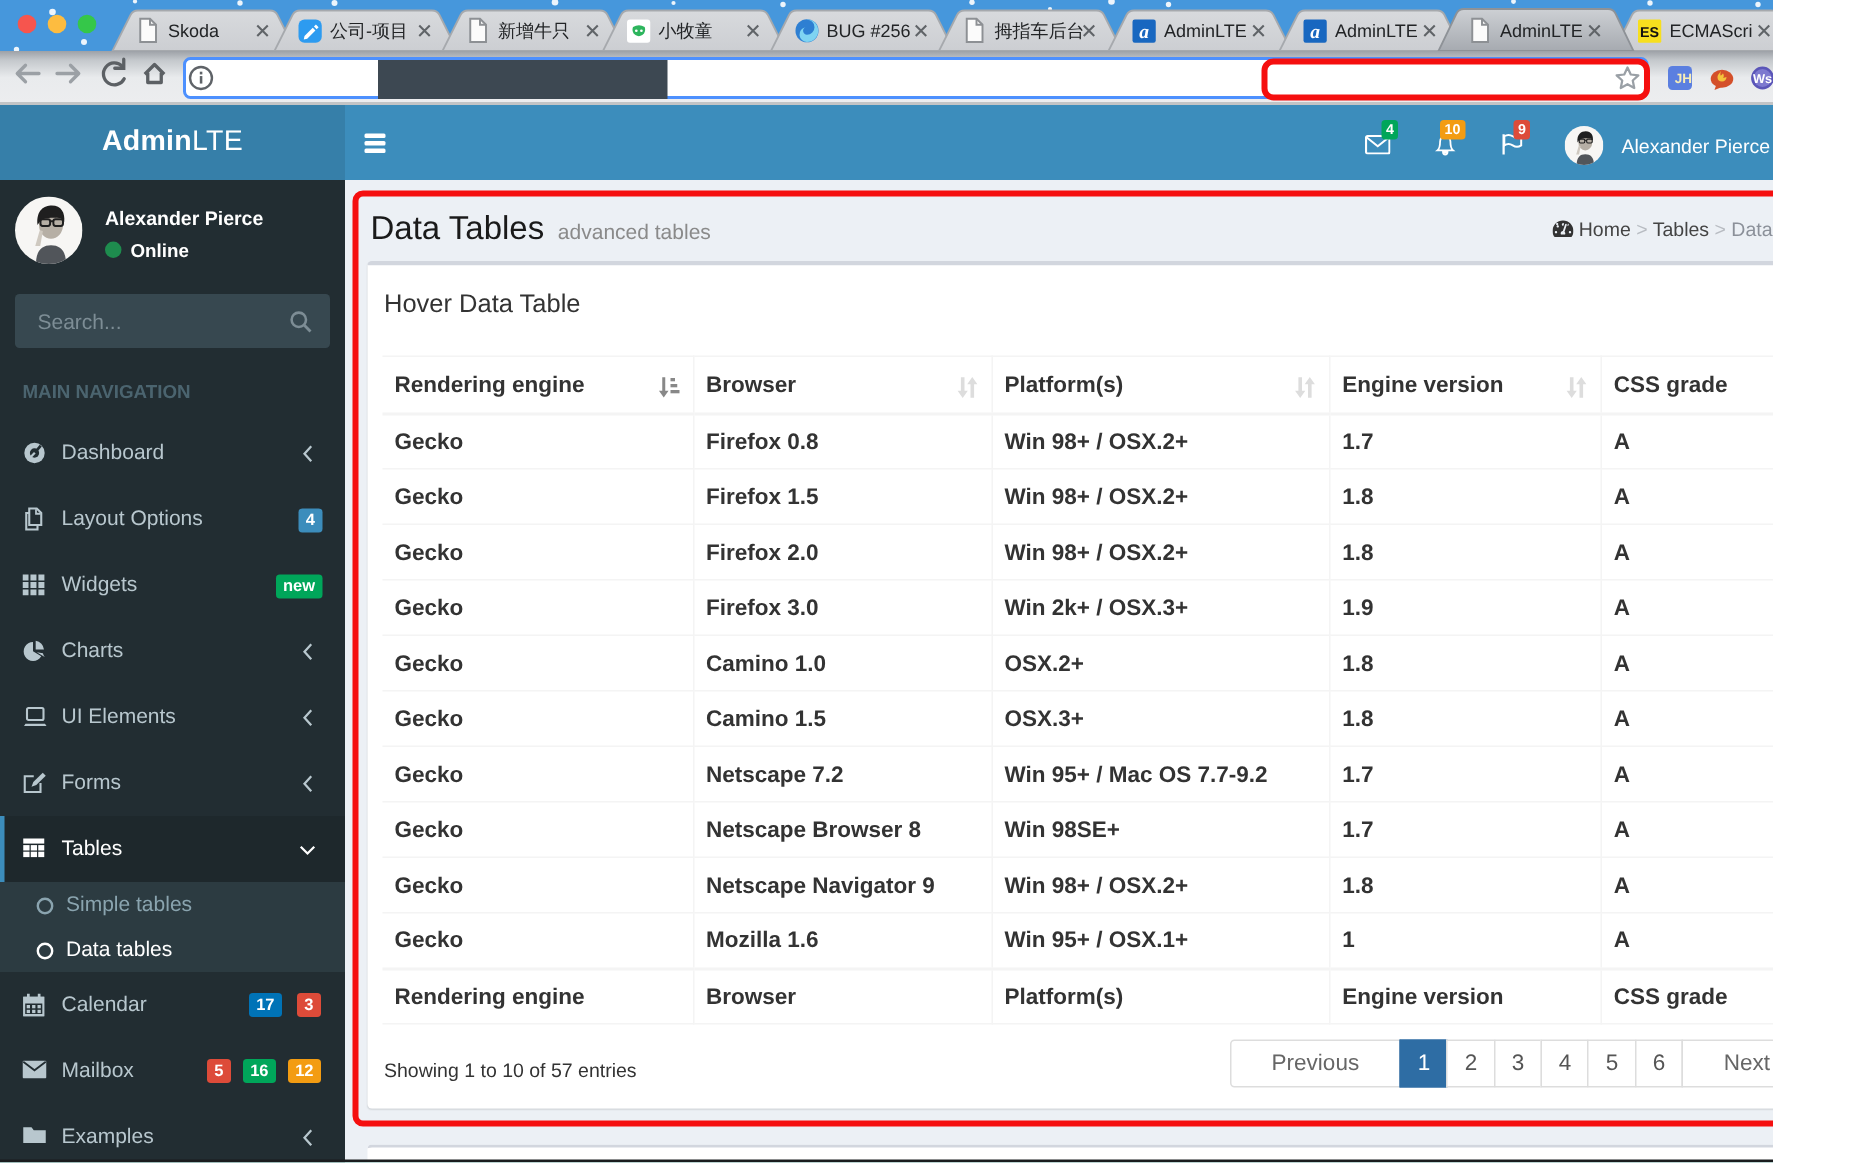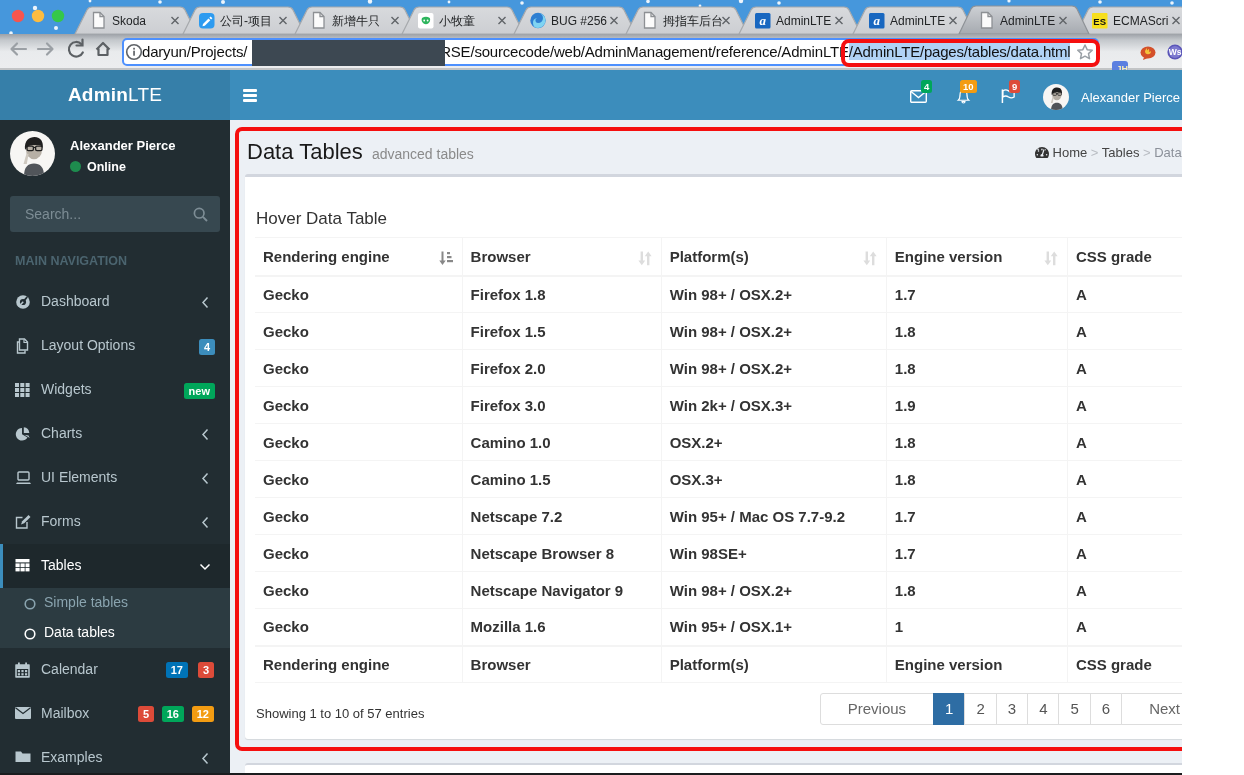--- a/index.html
+++ b/index.html
@@ -221,7 +221,6 @@
       <rect x="9.2" y="8.7" width="1.7" height="5" fill="#5f6368"></rect>
       <rect x="9.2" y="5.8" width="1.7" height="1.8" fill="#5f6368"></rect>
     </svg>
-    <div id="urltext" class="abs">daryun/Projects/<span style="display:inline-block;width:193px"></span>RSE/sourcecode/web/AdminManagement/reference/AdminLTE<span id="urlsel">/AdminLTE/pages/tables/data.html</span></div>
     <div id="redact" class="abs"></div>
 
     <svg class="abs" width="20" height="20" style="left:1075px;top:8px" viewBox="0 0 24 24">

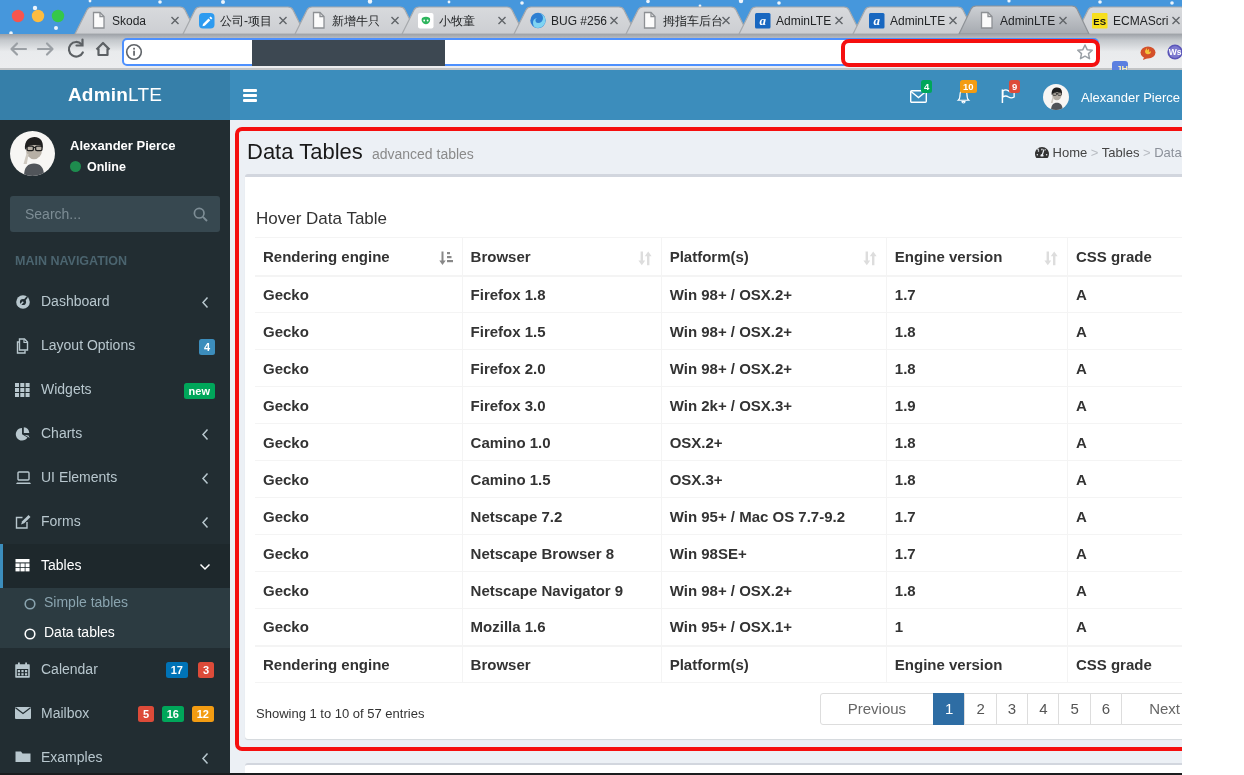--- a/index.html
+++ b/index.html
@@ -228,7 +228,7 @@
     </svg>
     <div id="redbox-url" class="abs"></div>
 
-    <div class="abs" style="left:1112px;top:9.5px;width:16px;height:16px;background:#5b7fe0;border-radius:3px;color:#f8edb6;font-size:9px;font-weight:bold;text-align:right;line-height:16px;margin-top:17px;">JH</div>
+    <div class="abs" style="left:1112px;top:9.5px;width:16px;height:16px;background:#5b7fe0;border-radius:3px;color:#f8edb6;font-size:9px;font-weight:bold;text-align:right;line-height:16px;">JH</div>
     <svg class="abs" width="18" height="18" style="left:1139px;top:9px" viewBox="0 0 18 18">
       <ellipse cx="9" cy="9.5" rx="7.5" ry="6" fill="#d4502a"></ellipse>
       <path d="M5 14 L4 17 L9 15 Z" fill="#d4502a"></path>

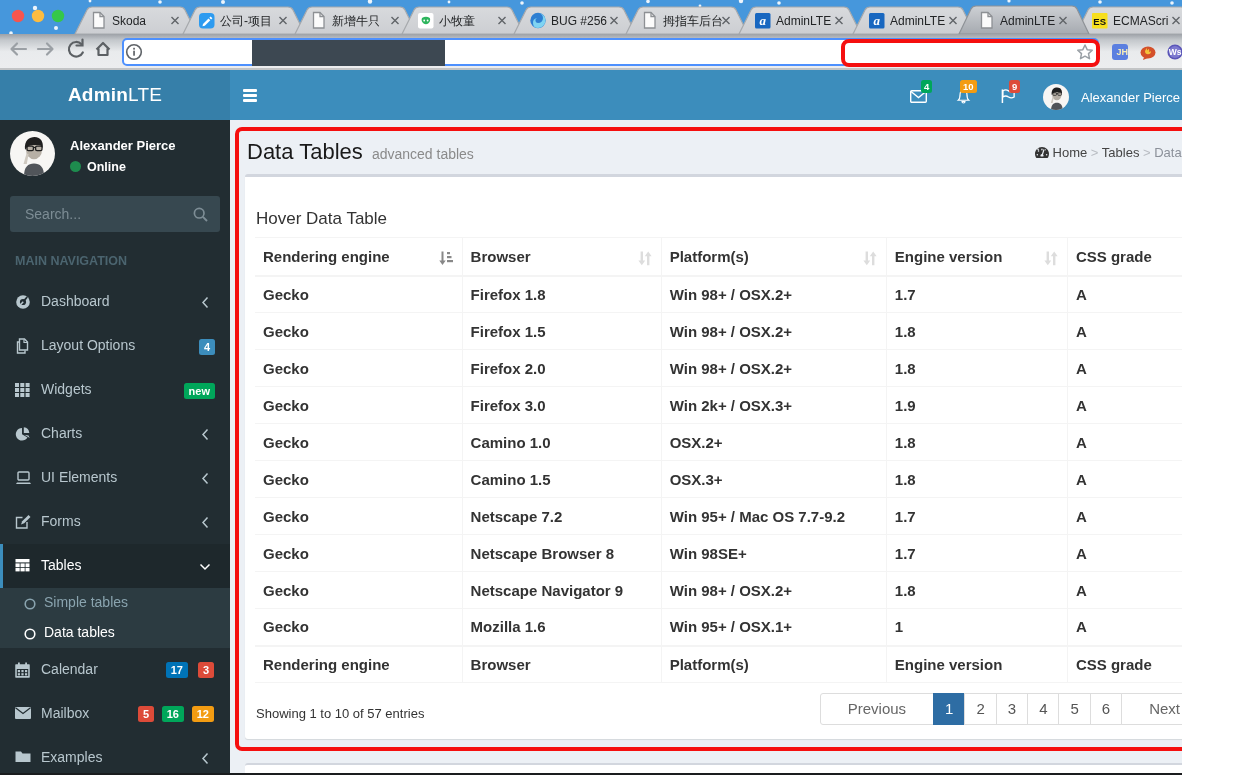--- a/index.html
+++ b/index.html
@@ -52,7 +52,7 @@
   #breadcrumb { position:absolute; right:14.5px; top:25px; font-size:13px; color:#444; }
   #box1 { left:15px; top:54px; width:974.5px; height:565px; background:#fff;
      border-top:3px solid #d2d6de; border-radius:3px; box-shadow:0 1px 1px rgba(0,0,0,0.1); }
-  .box-title { position:absolute; left:11px; top:32px; font-size:17px; color:#333; }
+  .box-title { position:absolute; left:11px; top:16px; font-size:17px; color:#333; }
 
   table.dt { position:absolute; left:10px; top:60px; width:954.5px; border-collapse:collapse;
      font-size:15px; color:#333; }

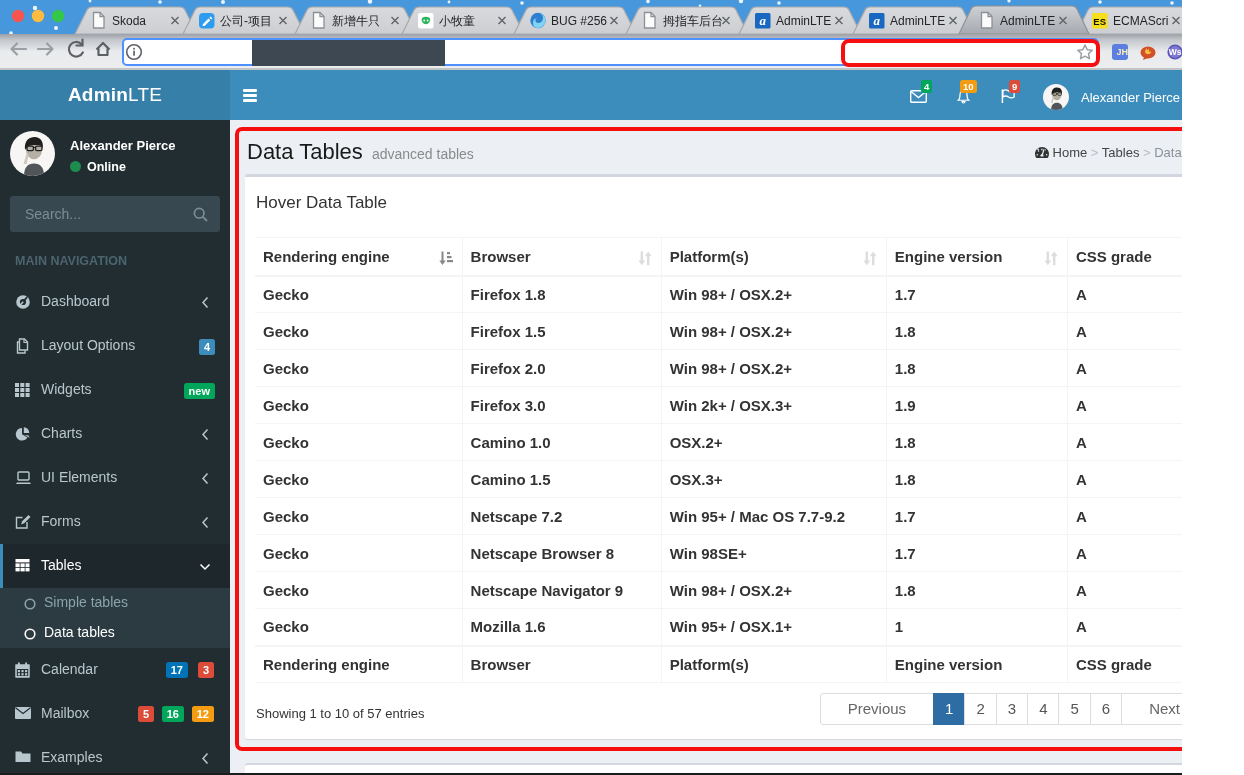--- a/index.html
+++ b/index.html
@@ -548,7 +548,7 @@
           <tbody>
             <tr>
                 <td>Gecko</td>
-                <td>Firefox 1.8</td>
+                <td>Firefox 0.8</td>
                 <td>Win 98+ / OSX.2+</td>
                 <td>1.7</td>
                 <td>A</td>

